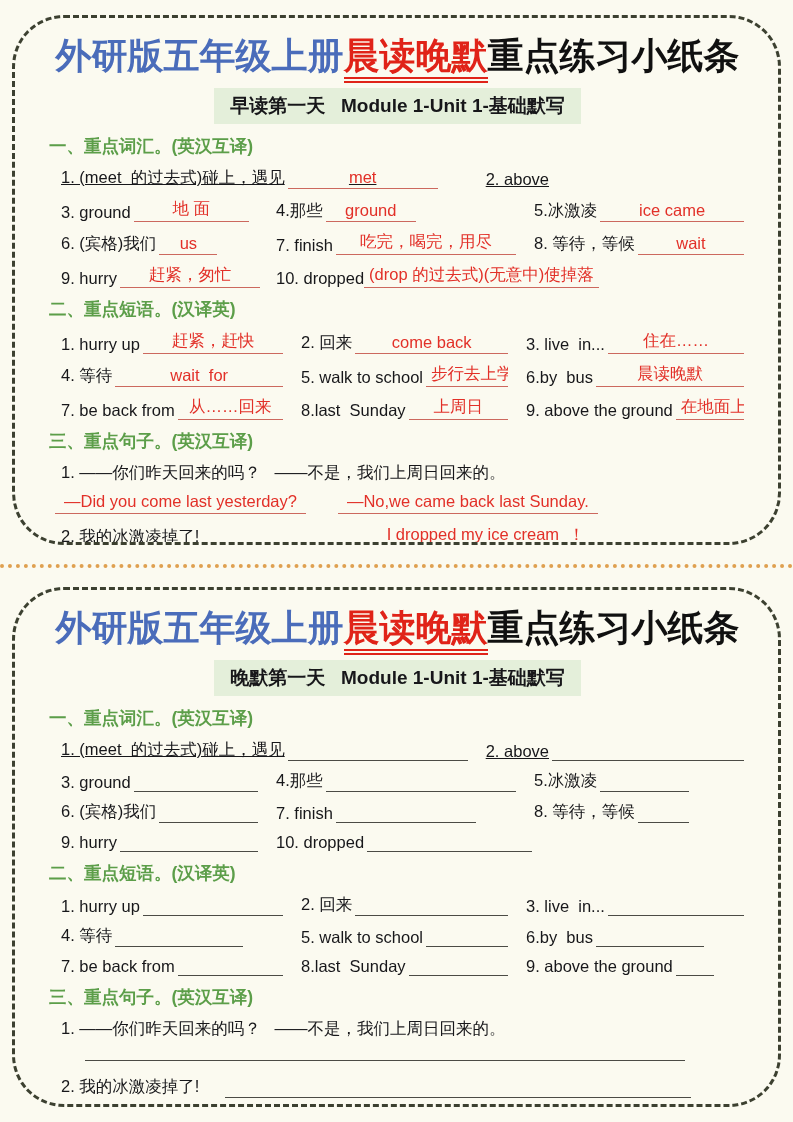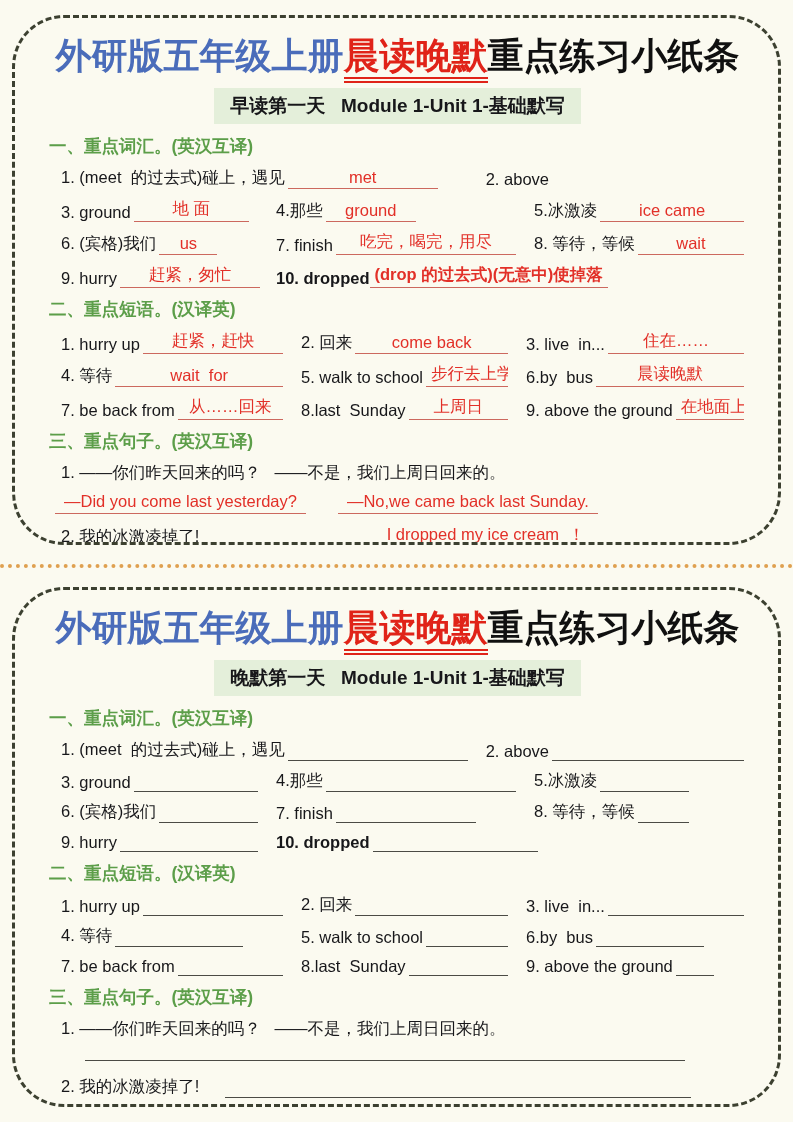--- a/index.html
+++ b/index.html
@@ -45,7 +45,7 @@
 
   .sec-h{color:var(--heading-green);font-weight:bold;font-size:17.5px;margin:6px 0 9px;}
 
-  .row{display:flex;margin:0 0 9px 12px;font-size:16.5px;align-items:flex-end;}
+  .row{display:flex;margin:0 0 9px 12px;font-size:16.5px;align-items:flex-end;text-decoration:underline;}
   .g3{display:grid;margin:0 0 9px 12px;font-size:16.5px;}
   .g-vocab{grid-template-columns:215px 258px 1fr;}
   .g-phrase{grid-template-columns:240px 225px 1fr;}

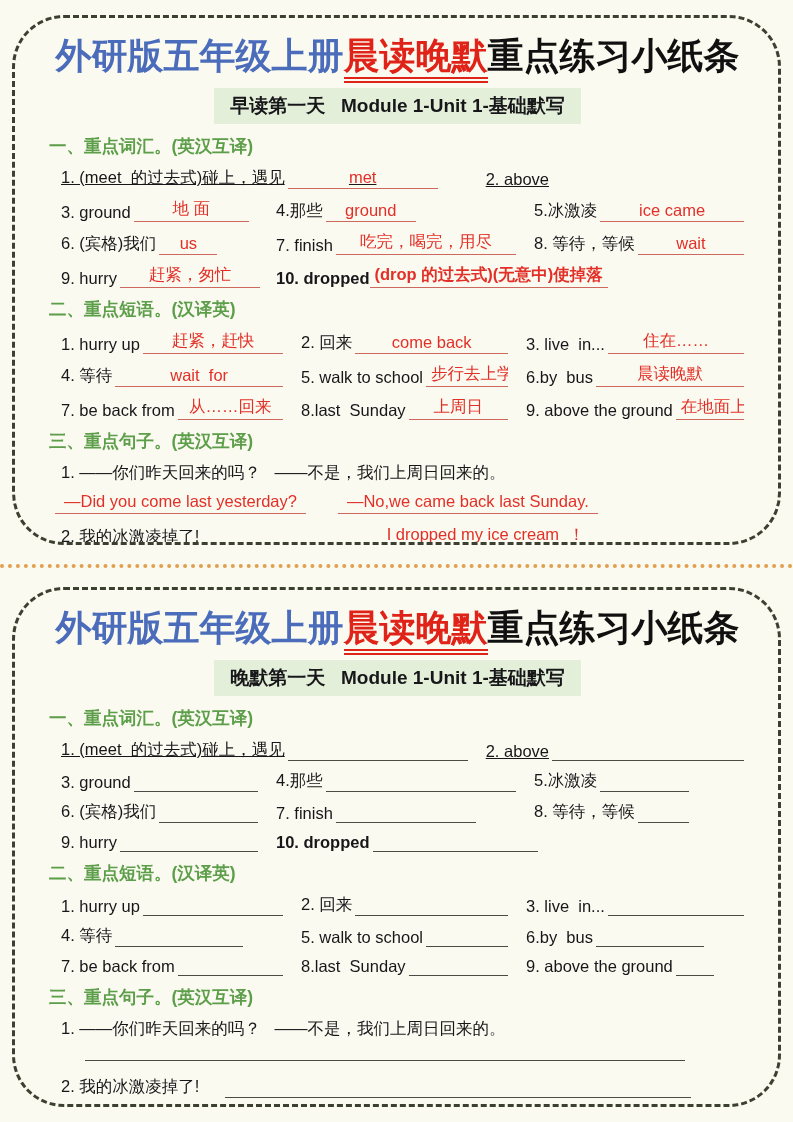--- a/index.html
+++ b/index.html
@@ -63,7 +63,7 @@
 
   .vr1 .item:first-child{flex:0 0 62%;}
   .vr1 .item:last-child{flex:1;padding-right:2px;}
-  .vr4 .item:last-child{padding-right:0;font-weight:bold;}
+  .vr4 .item:last-child{padding-right:0;}
 
   .sent{margin:0 0 8px 12px;font-size:16.5px;white-space:nowrap;}
   .sent-flex{display:flex;align-items:flex-end;margin:0 0 9px 12px;font-size:16.5px;white-space:nowrap;gap:23px;}

